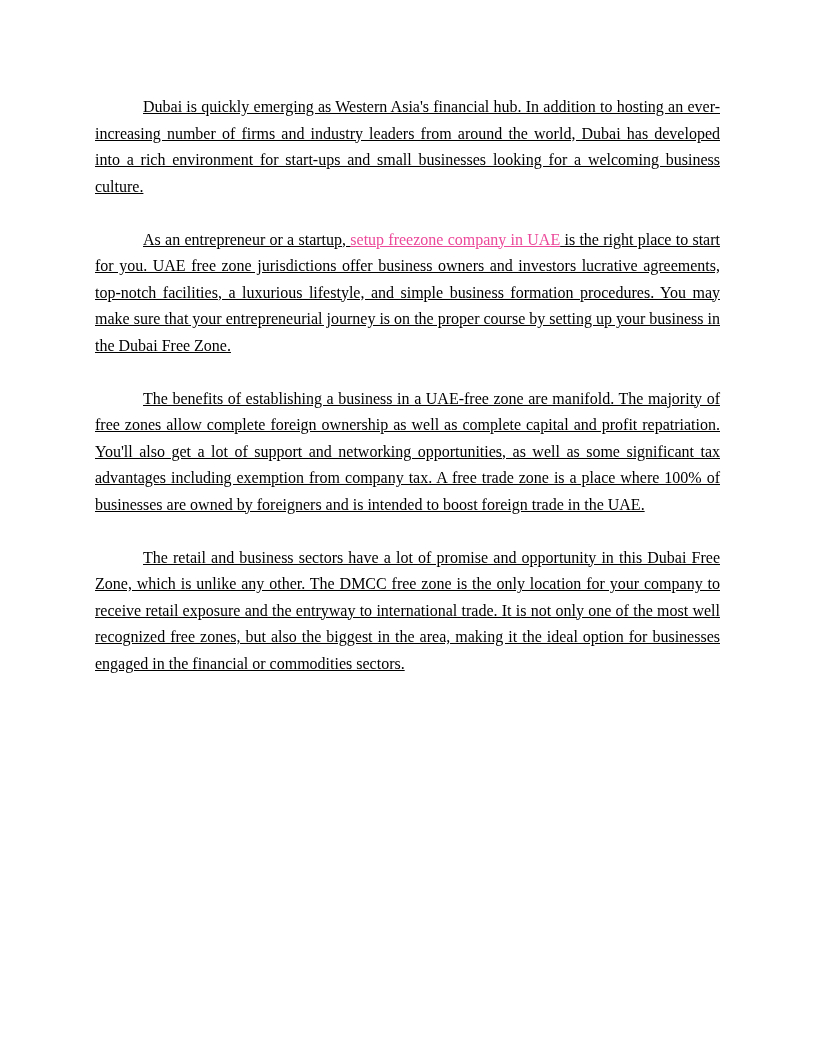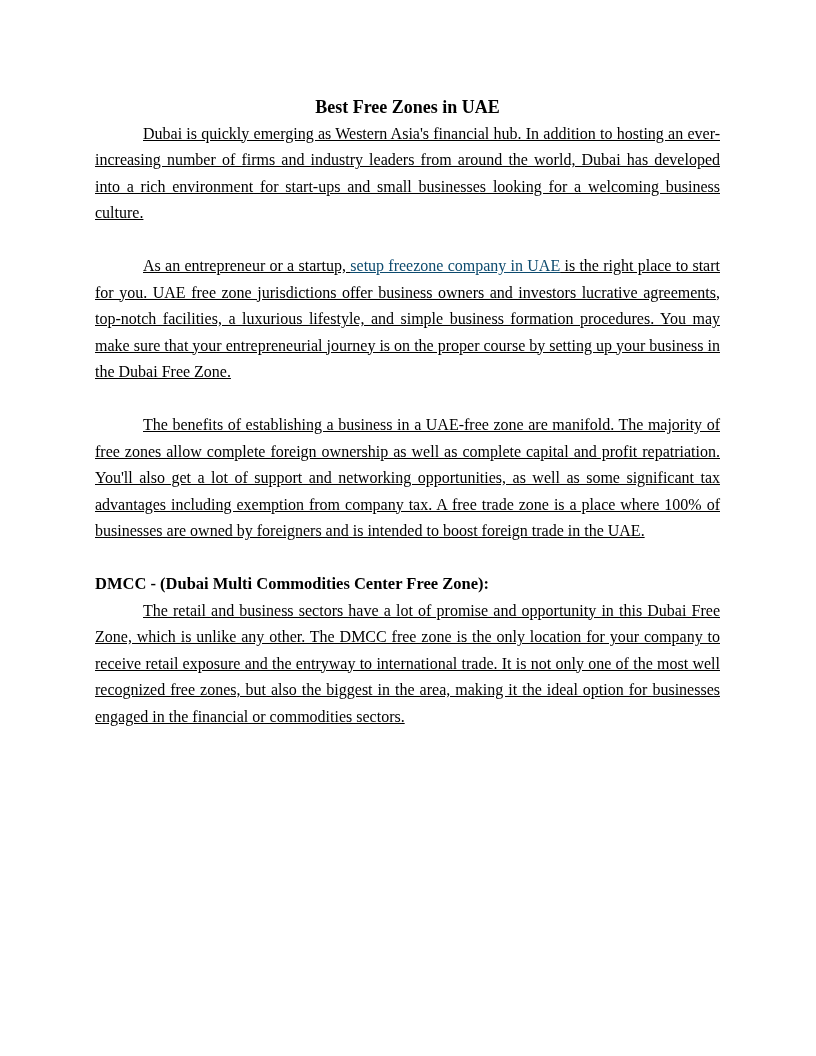--- a/index.html
+++ b/index.html
@@ -54,7 +54,6 @@
 
 <div class="page">
 
-  <h1 class="doc-title">Best Free Zones in UAE</h1>
 
   <p class="para">Dubai is quickly emerging as Western Asia's financial hub. In addition to hosting an ever-increasing number of firms and industry leaders from around the world, Dubai has developed into a rich environment for start-ups and small businesses looking for a welcoming business culture.</p>
 

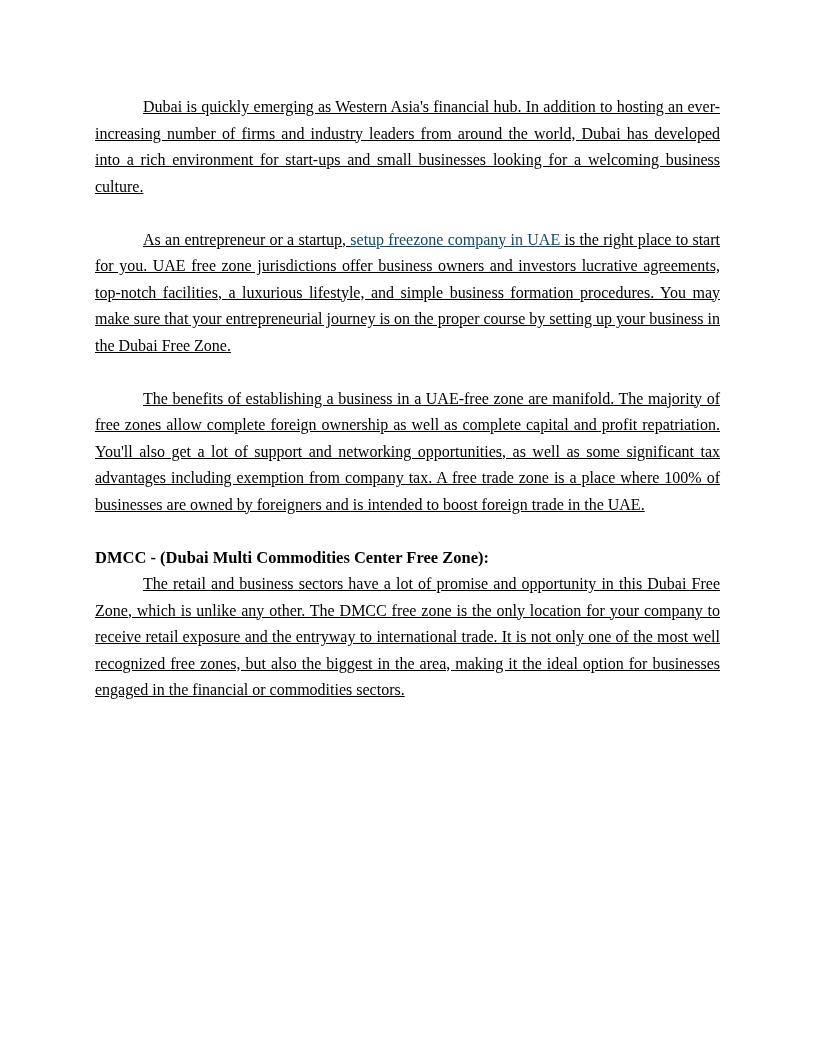--- a/index.html
+++ b/index.html
@@ -44,7 +44,7 @@
     text-indent: 0;
   }
   a.doc-link {
-    color: #0c4a6e;
+    color: #ec4899;
     text-decoration: underline;
     cursor: pointer;
   }

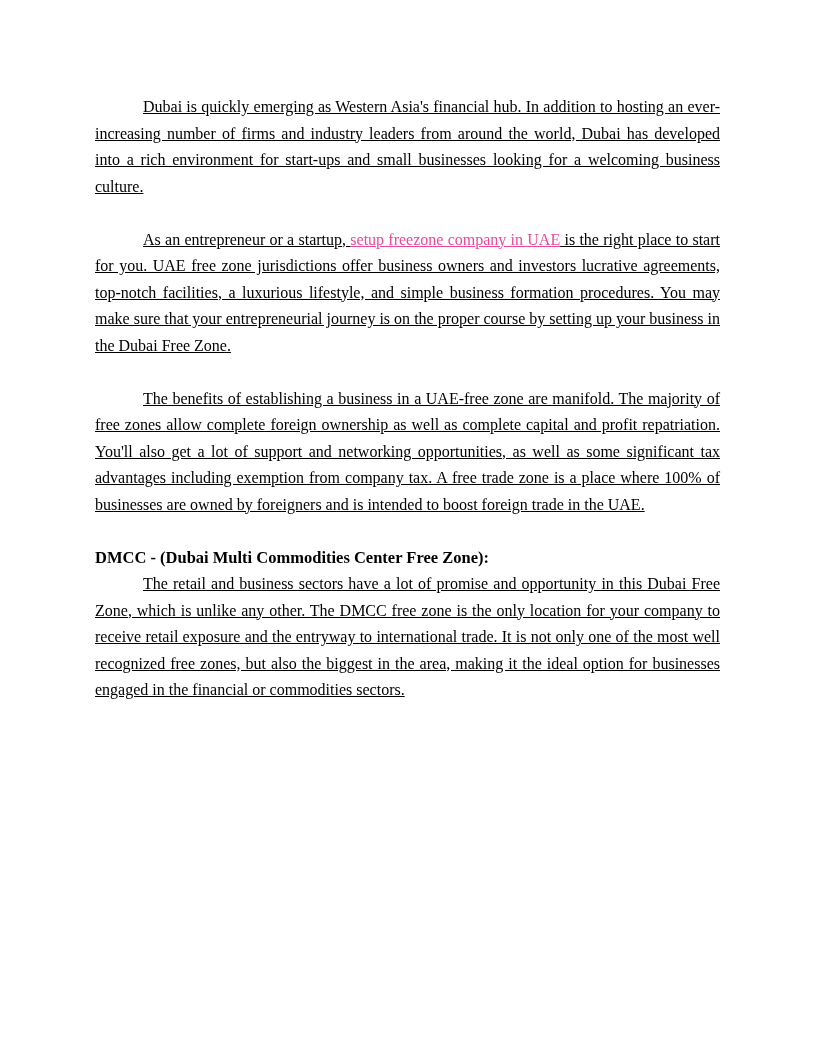--- a/index.html
+++ b/index.html
@@ -61,7 +61,6 @@
 
   <p class="para">The benefits of establishing a business in a UAE-free zone are manifold. The majority of free zones allow complete foreign ownership as well as complete capital and profit repatriation. You'll also get a lot of support and networking opportunities, as well as some significant tax advantages including exemption from company tax. A free trade zone is a place where 100% of businesses are owned by foreigners and is intended to boost foreign trade in the UAE.</p>
 
-  <h2 class="section-heading">DMCC - (Dubai Multi Commodities Center Free Zone):</h2>
 
   <p class="para last">The retail and business sectors have a lot of promise and opportunity in this Dubai Free Zone, which is unlike any other. The DMCC free zone is the only location for your company to receive retail exposure and the entryway to international trade. It is not only one of the most well recognized free zones, but also the biggest in the area, making it the ideal option for businesses engaged in the financial or commodities sectors.</p>
 

